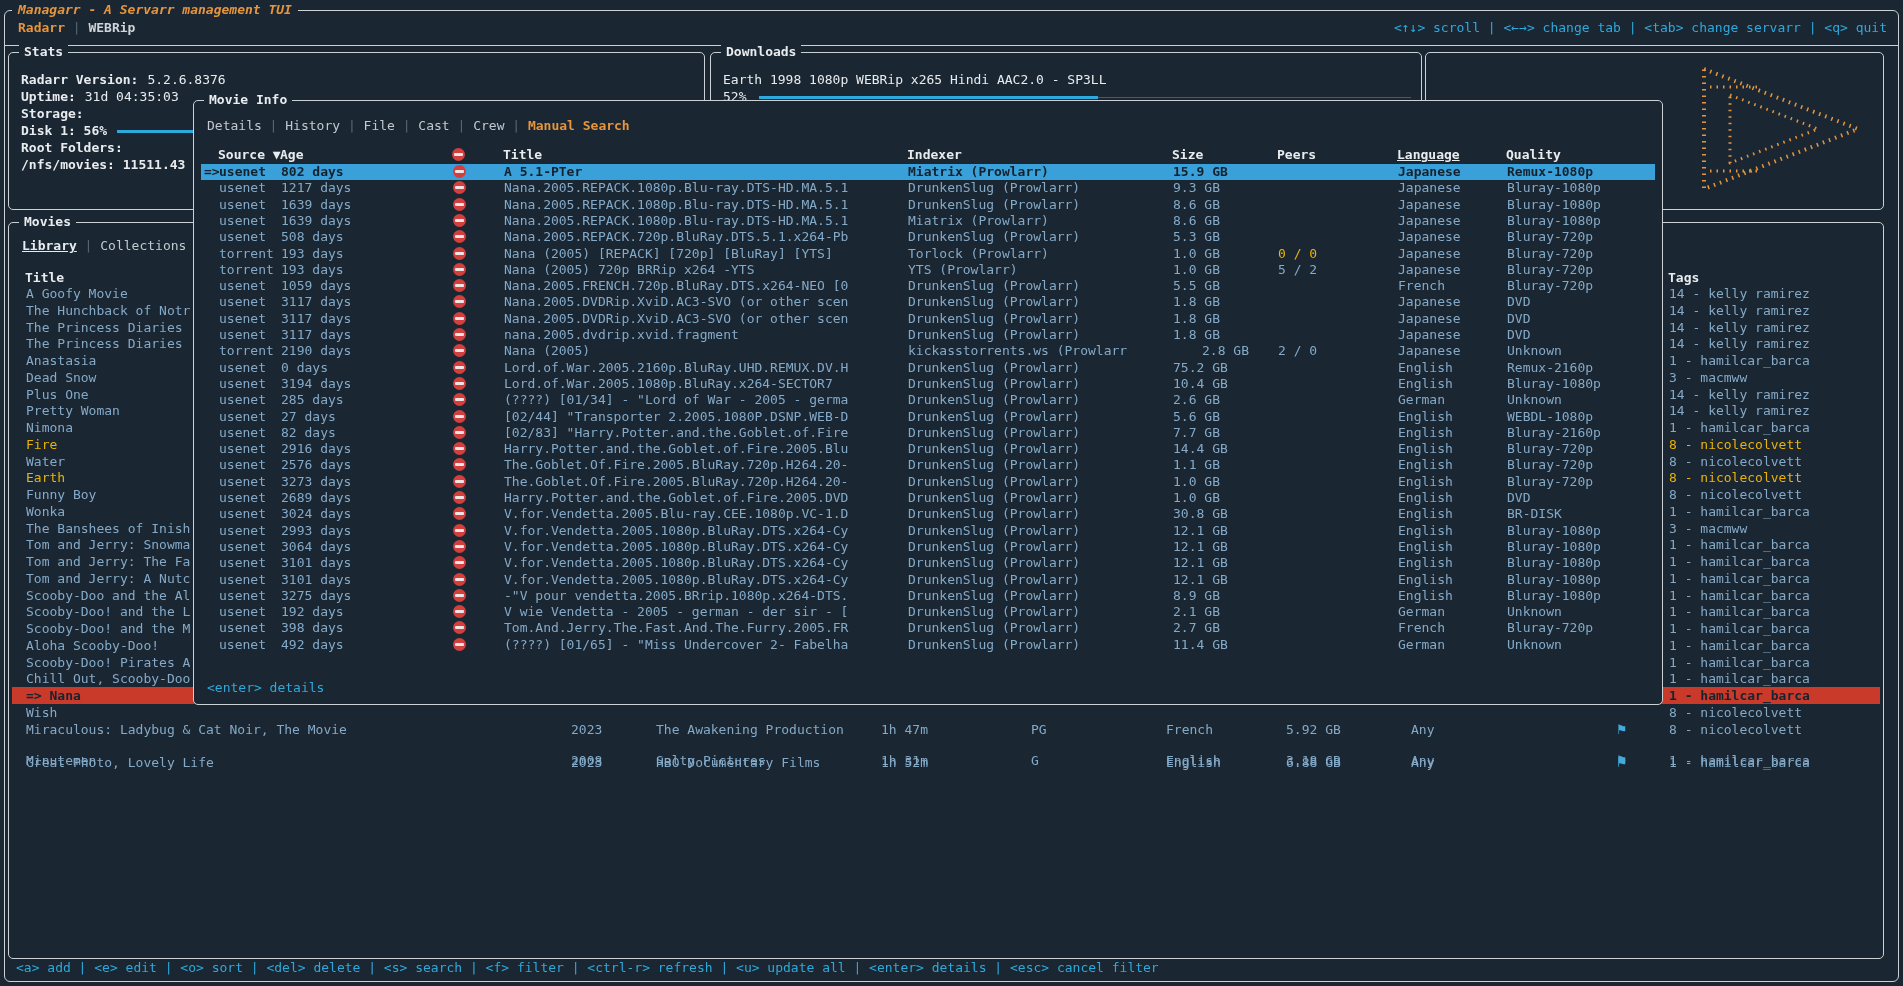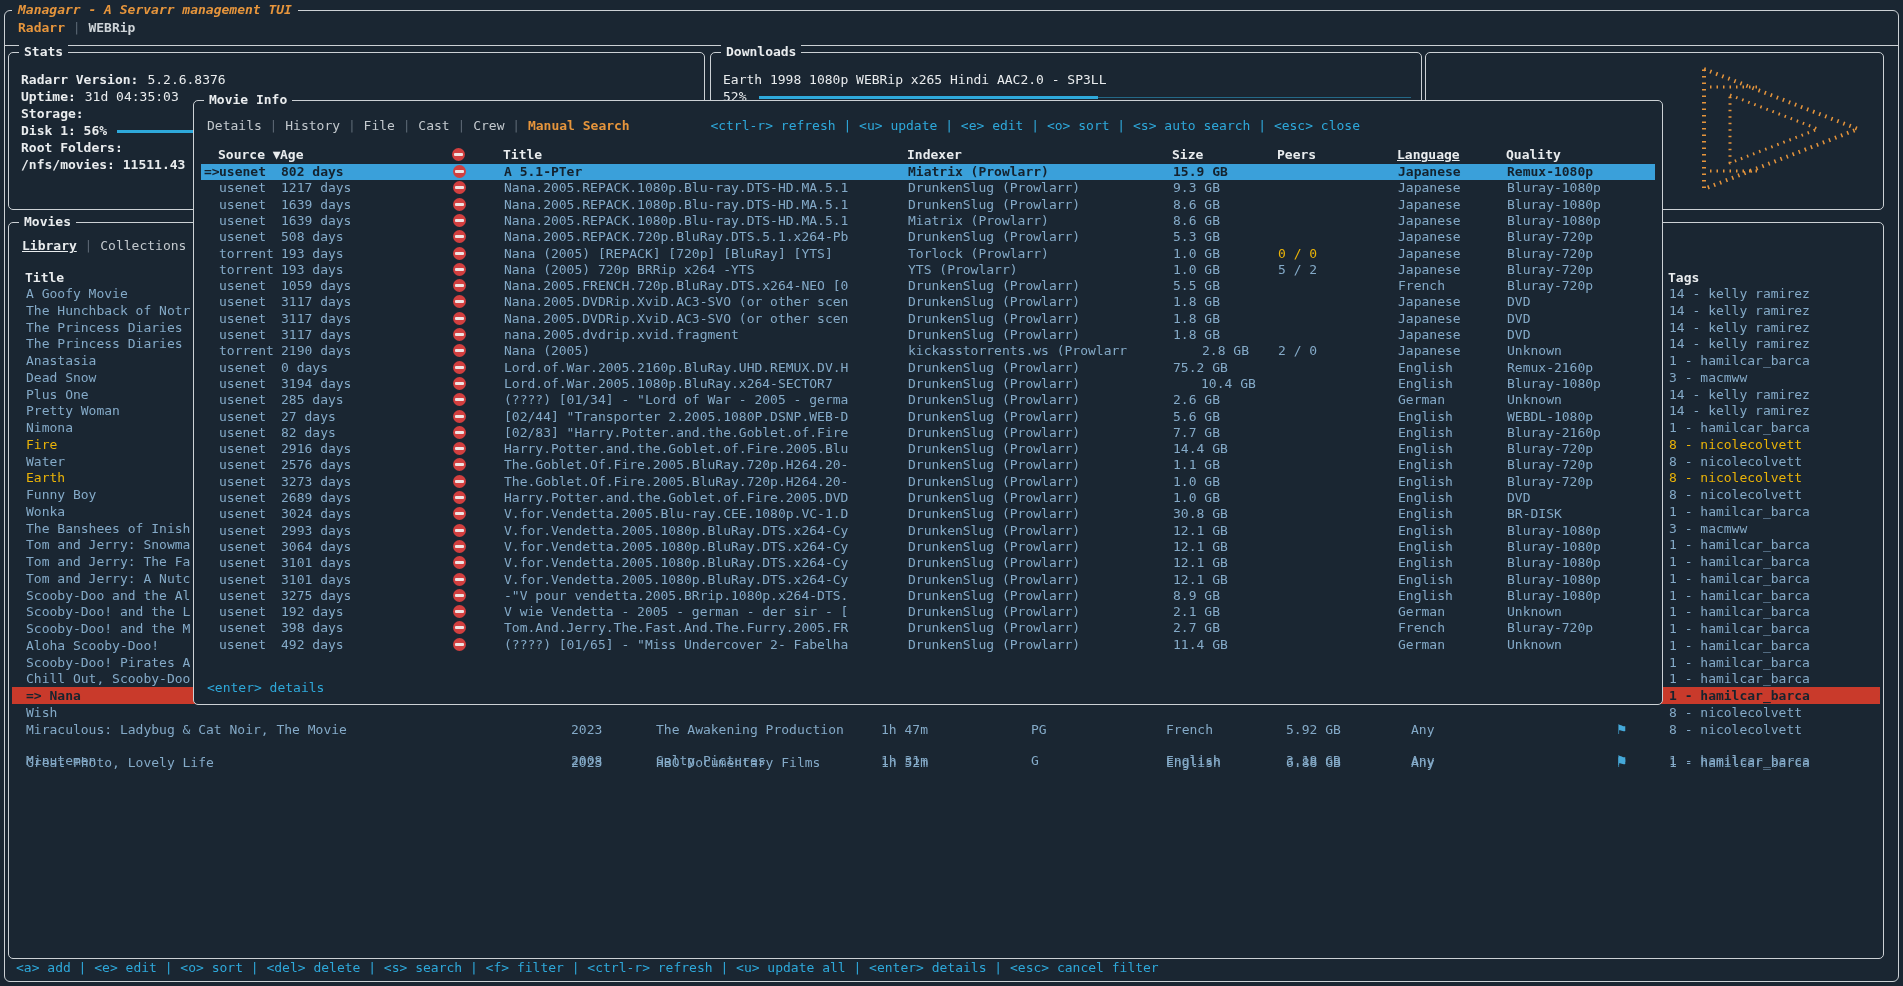--- a/index.html
+++ b/index.html
@@ -63,6 +63,7 @@
 
   <div class="app-title">Managarr - A Servarr management TUI</div>
   <div class="top-tabs"><span class="tab tab-active">Radarr</span><span class="sep"> | </span><span class="tab">WEBRip</span></div>
+  <div class="top-keys">&lt;↑↓&gt; scroll | &lt;←→&gt; change tab | &lt;tab&gt; change servarr | &lt;q&gt; quit</div>
 
   <div class="box" style="left:8px;top:52px;width:695px;height:156px;">
     <span class="box-title">Stats</span>

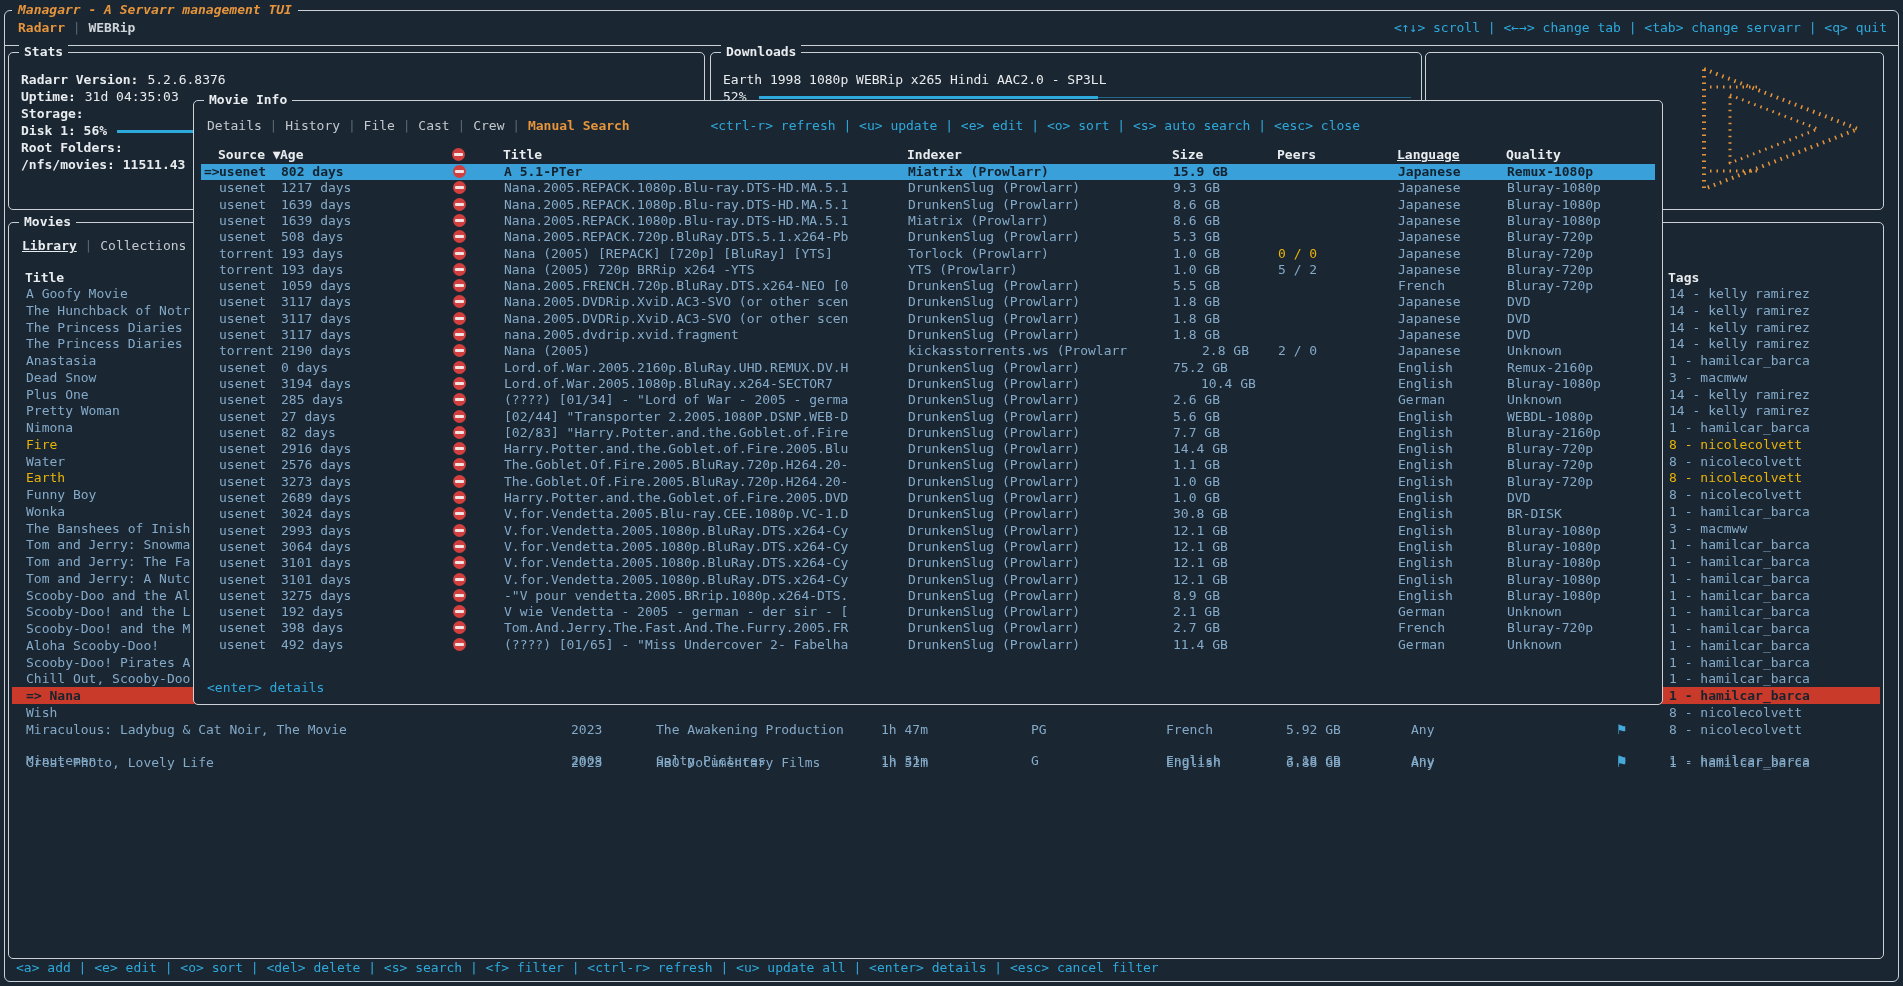--- a/index.html
+++ b/index.html
@@ -252,7 +252,6 @@
   <div class="box modal" style="left:193px;top:100px;width:1468px;height:603px;">
     <span class="box-title">Movie Info</span>
     <div class="modal-tabs"><span class="tab">Details</span><span class="sep"> | </span><span class="tab">History</span><span class="sep"> | </span><span class="tab">File</span><span class="sep"> | </span><span class="tab">Cast</span><span class="sep"> | </span><span class="tab">Crew</span><span class="sep"> | </span><span class="tab tab-active">Manual Search</span></div>
-    <div class="mkeys">&lt;ctrl-r&gt; refresh | &lt;u&gt; update | &lt;e&gt; edit | &lt;o&gt; sort | &lt;s&gt; auto search | &lt;esc&gt; close</div>
     <div class="srow" style="top:46px;">
         <span class="cell th" style="left: 18px;">Source ▼</span>
         <span class="cell th" style="left: 80px;">Age</span>

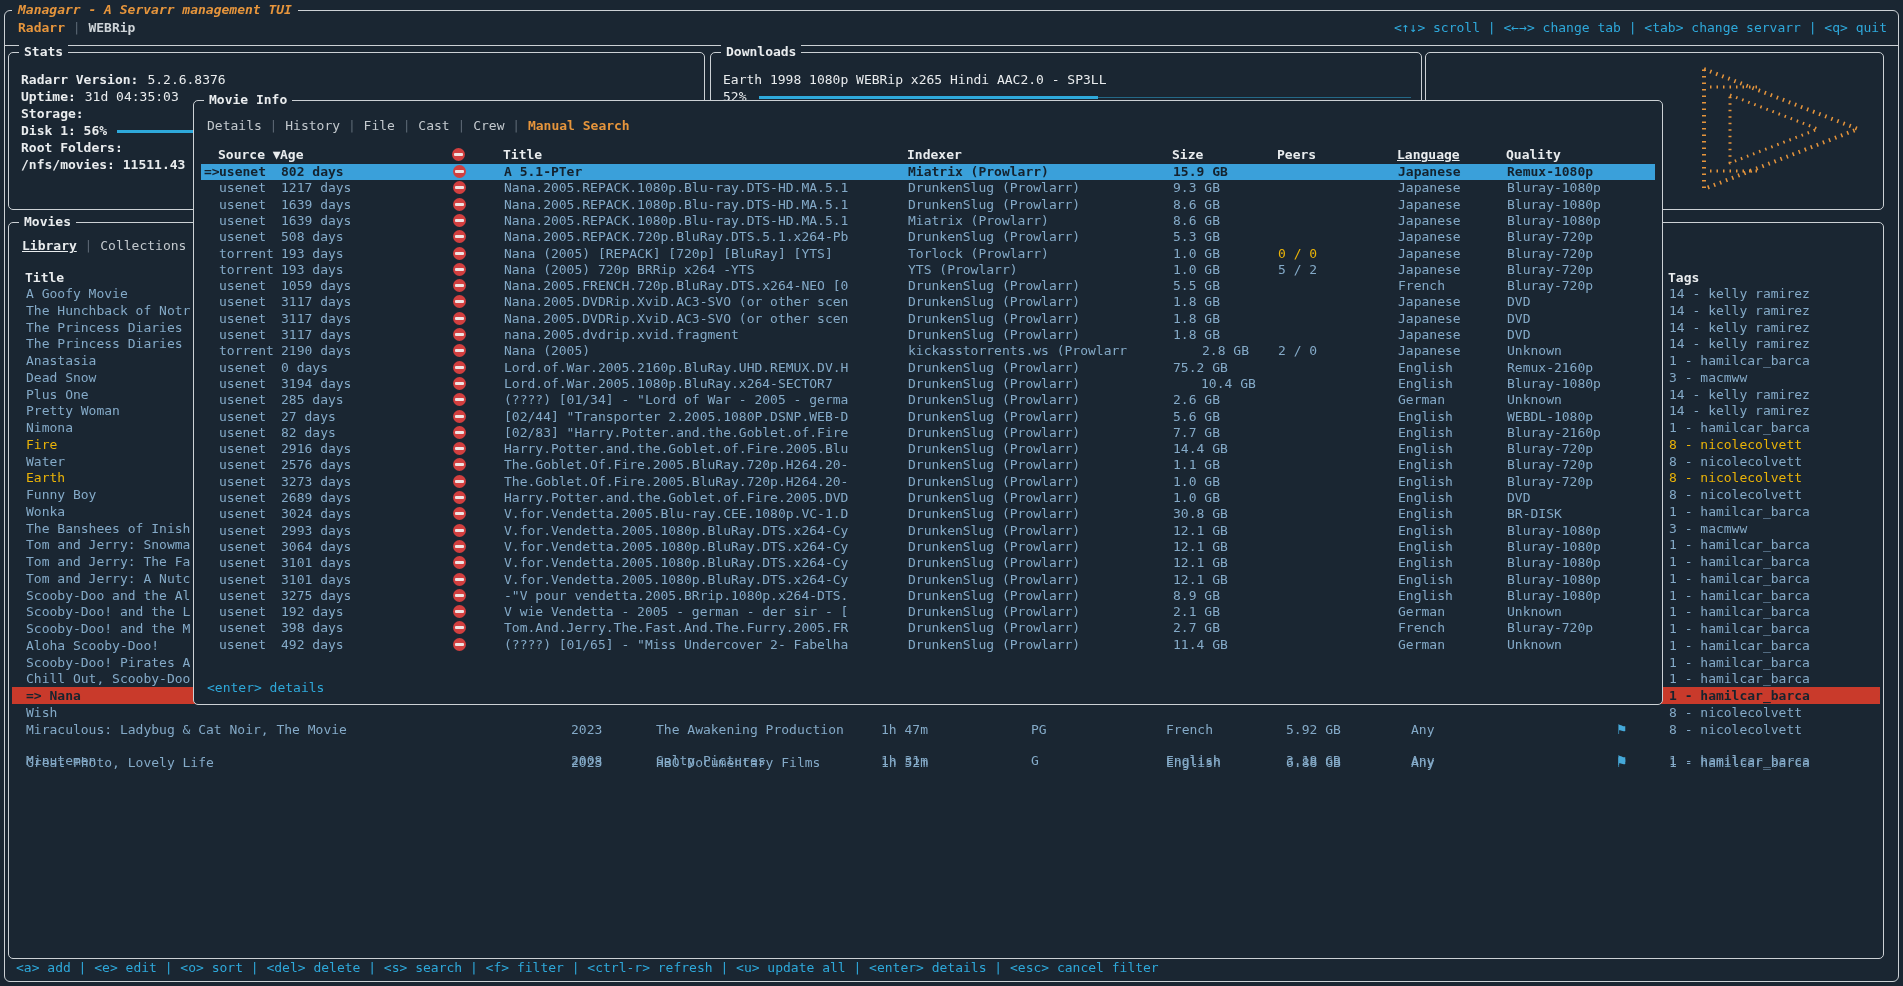--- a/index.html
+++ b/index.html
@@ -404,7 +404,7 @@
           <span class="blocked" style="left: 252px;"></span>
           <span class="cell t-title" style="left: 303px;">Lord.of.War.2005.1080p.BluRay.x264-SECTOR7</span>
           <span class="cell t-indexer" style="left: 707px;">DrunkenSlug (Prowlarr)</span>
-          <span class="cell" style="left: 1000px;">10.4 GB</span>
+          <span class="cell" style="left: 972px;">10.4 GB</span>
           <span class="cell" style="left: 1197px;">English</span>
           <span class="cell" style="left: 1306px;">Bluray-1080p</span>
         </div>

